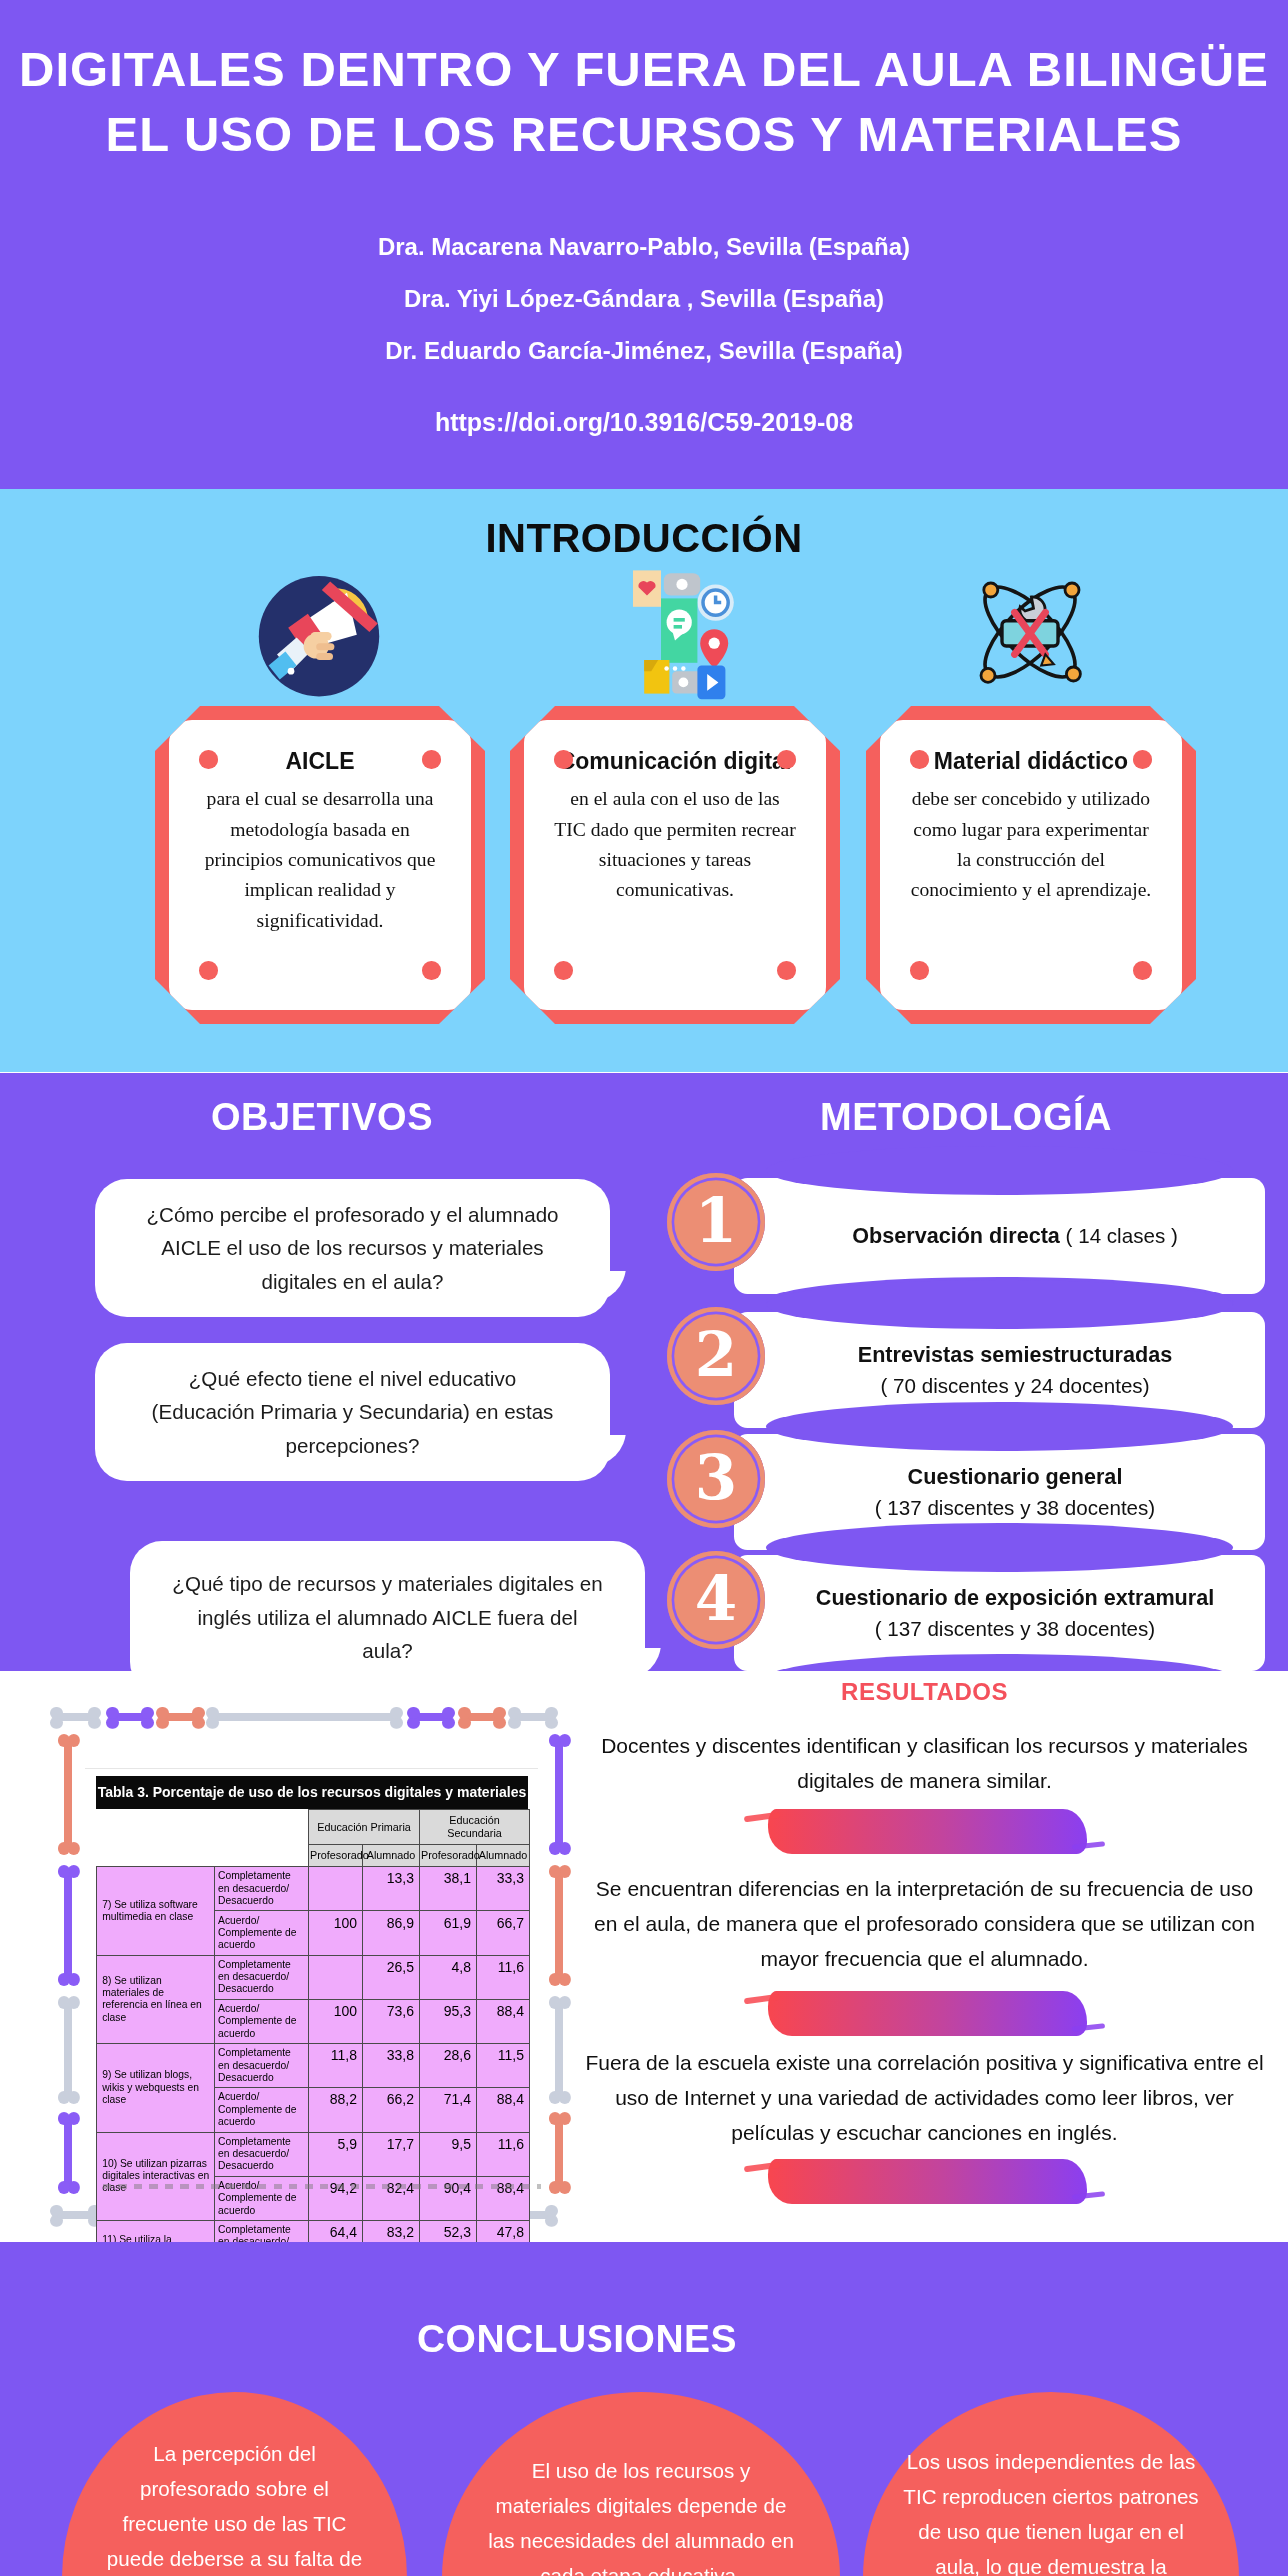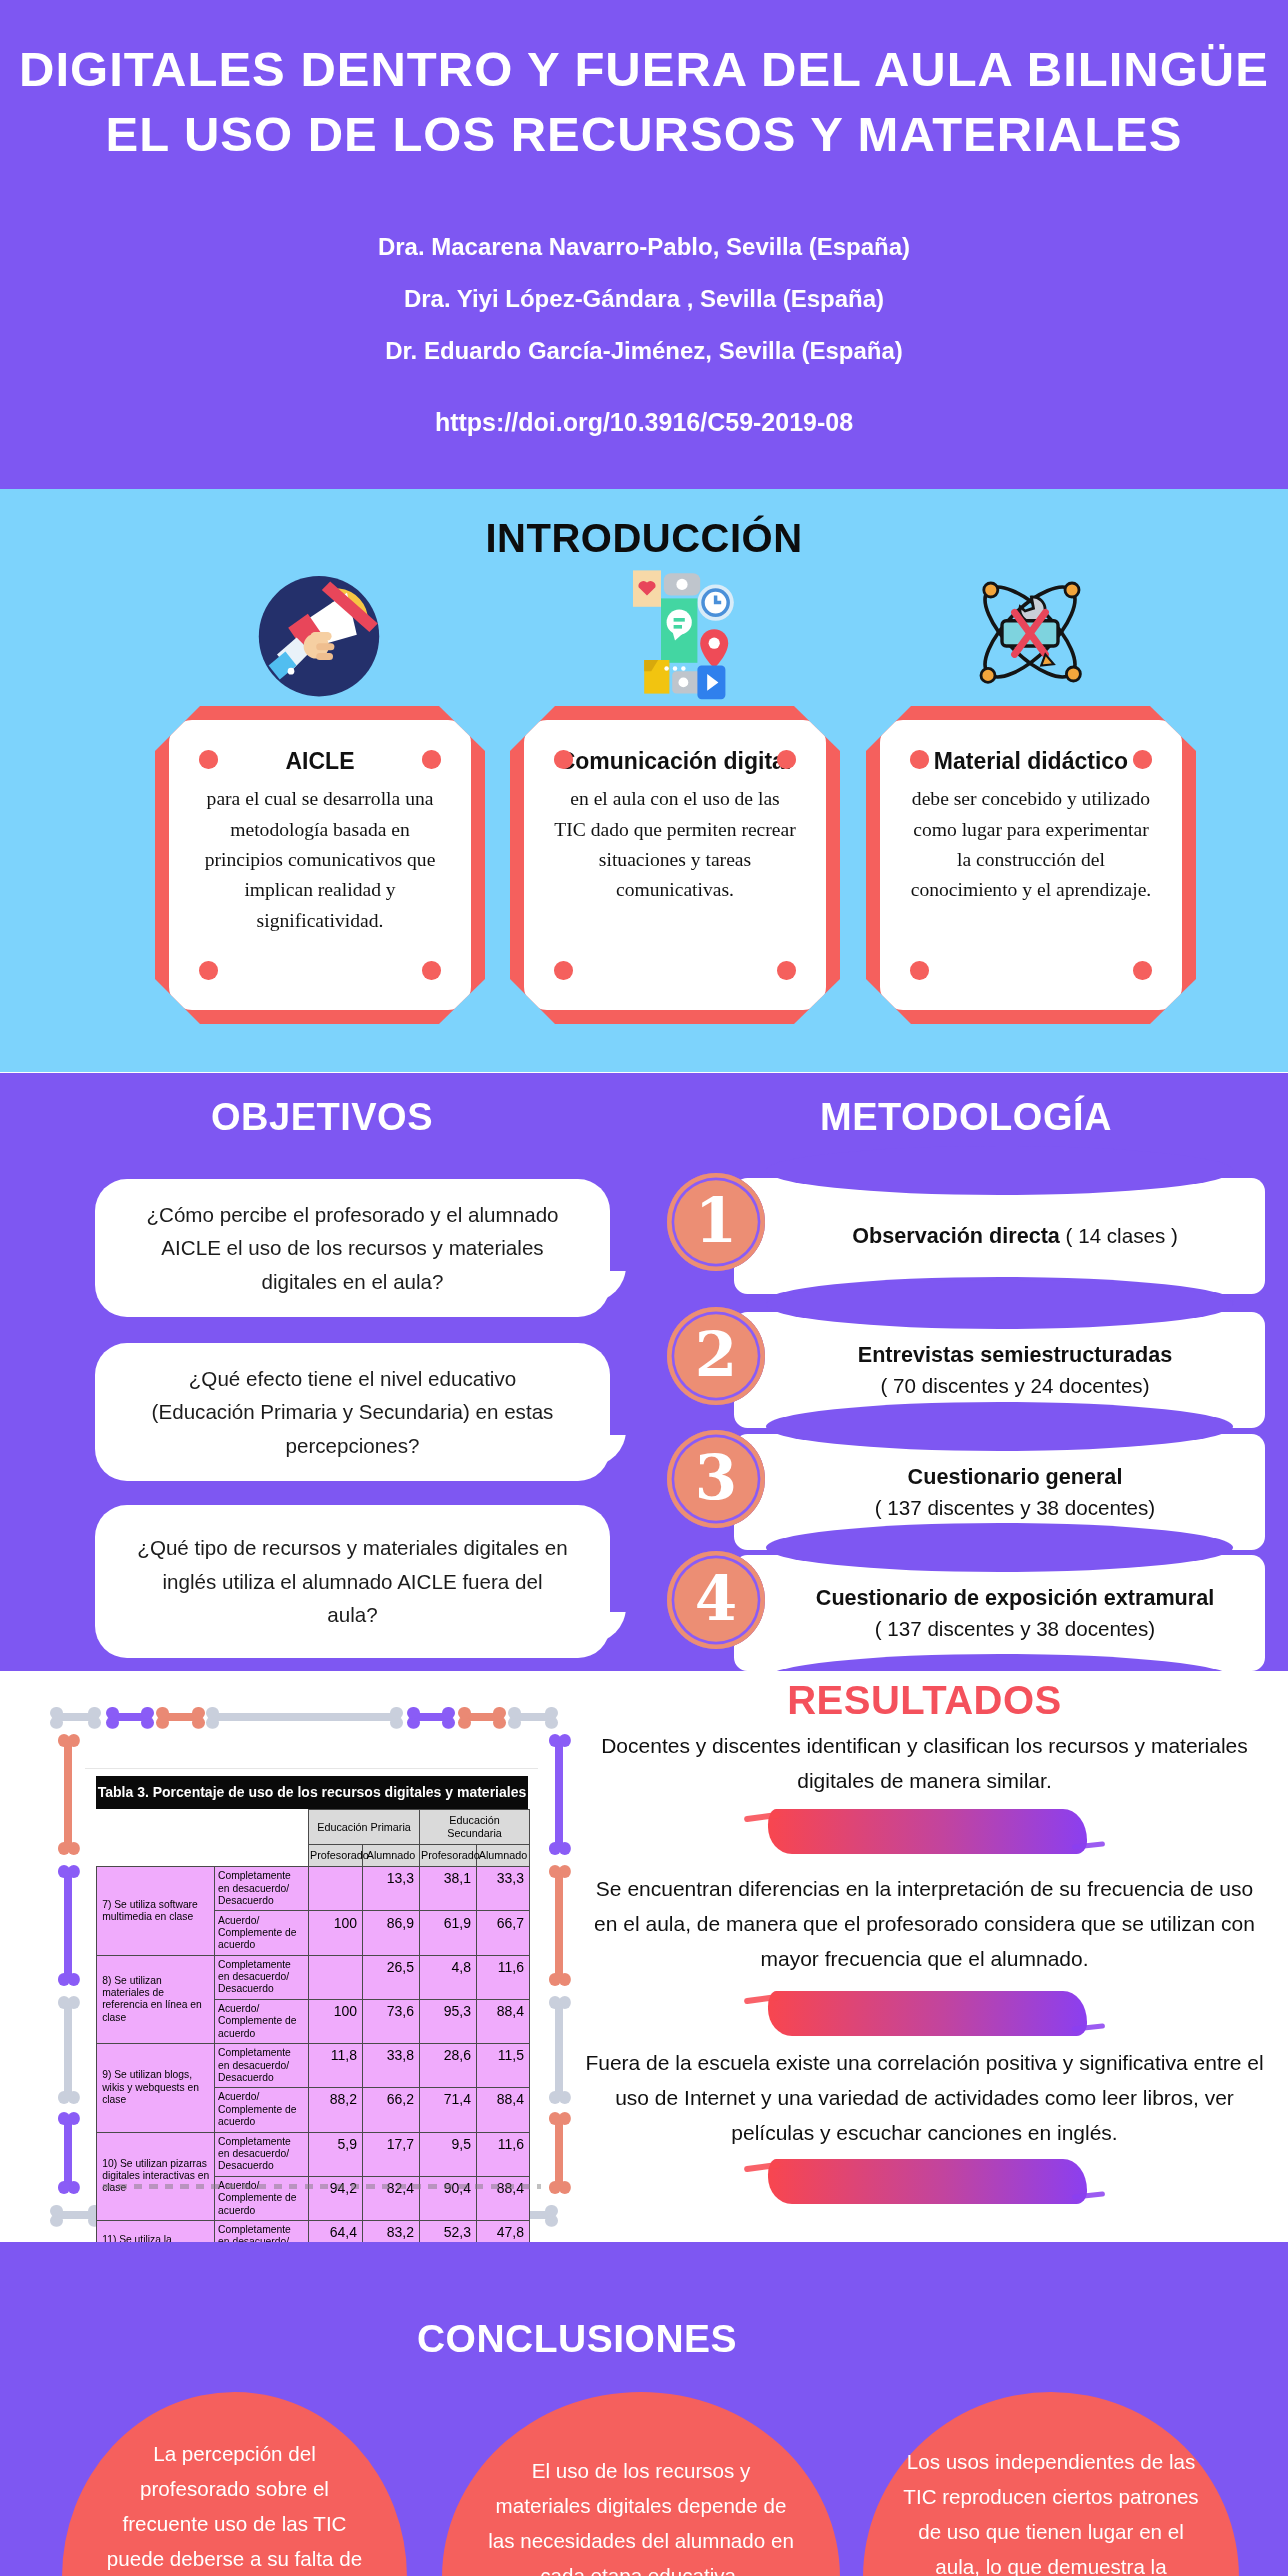--- a/index.html
+++ b/index.html
@@ -227,7 +227,7 @@
       <div class="bubble-text">¿Qué efecto tiene el nivel educativo (Educación Primaria y Secundaria) en estas percepciones?</div>
       <div class="tail"></div>
     </div>
-    <div class="abs bubble" style="top:432px; height:153px;">
+    <div class="abs bubble" style="top:468px; height:153px;margin-left:35px;">
       <div class="bubble-text">¿Qué tipo de recursos y materiales digitales en inglés utiliza el alumnado AICLE fuera del aula?</div>
       <div class="tail"></div>
     </div>

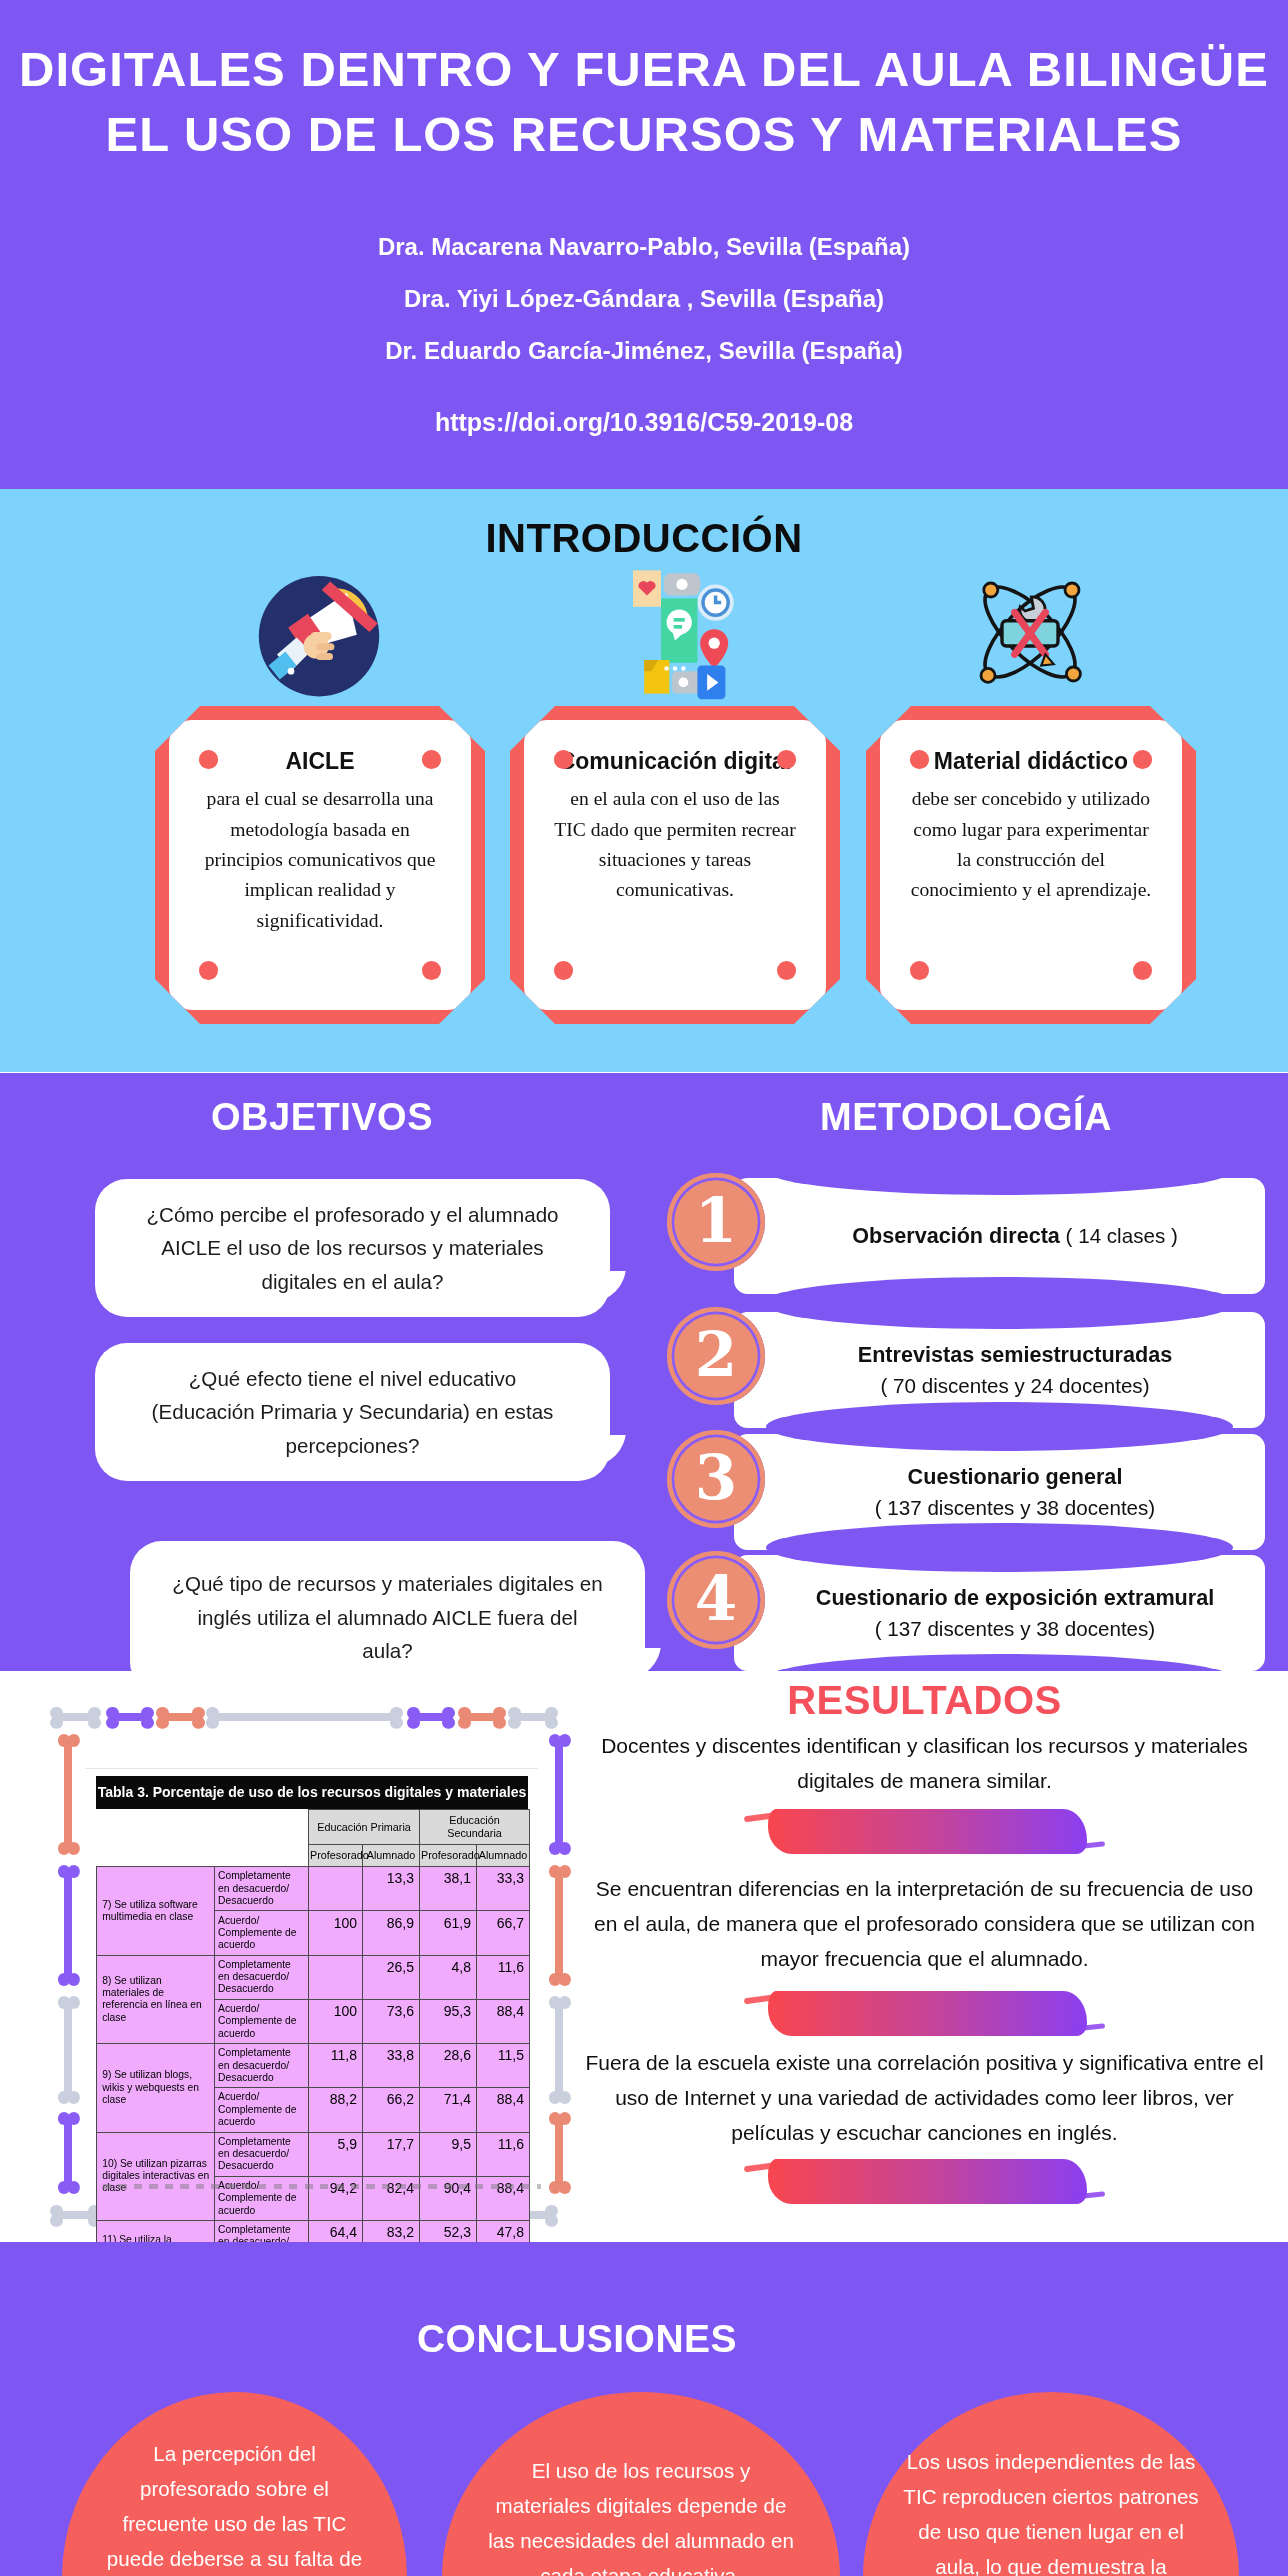--- a/index.html
+++ b/index.html
@@ -77,7 +77,7 @@
          background:repeating-linear-gradient(90deg,#777 0 8.2px,transparent 8.2px 15.5px);}
   .rule{left:85px; top:97px; width:453px; height:1px; background:#e6e6e6;}
 
-  #res-heading{left:582px; top:7.2px; width:685px; color:var(--coral-head); font-weight:700; font-size:40px; letter-spacing:0.5px;}
+  #res-heading{left:582px; top:7.2px; width:685px; color:var(--coral-head); font-weight:700; font-size:24px; letter-spacing:0.5px;}
   .res-para{left:582px; width:685px; font-size:21px; line-height:1.66; color:#101010; text-align:center;}
   .brush{left:768px; width:319px; height:45px;
          background:linear-gradient(90deg,#F8464F 0%,#C2449E 55%,#8B3FF0 100%);

